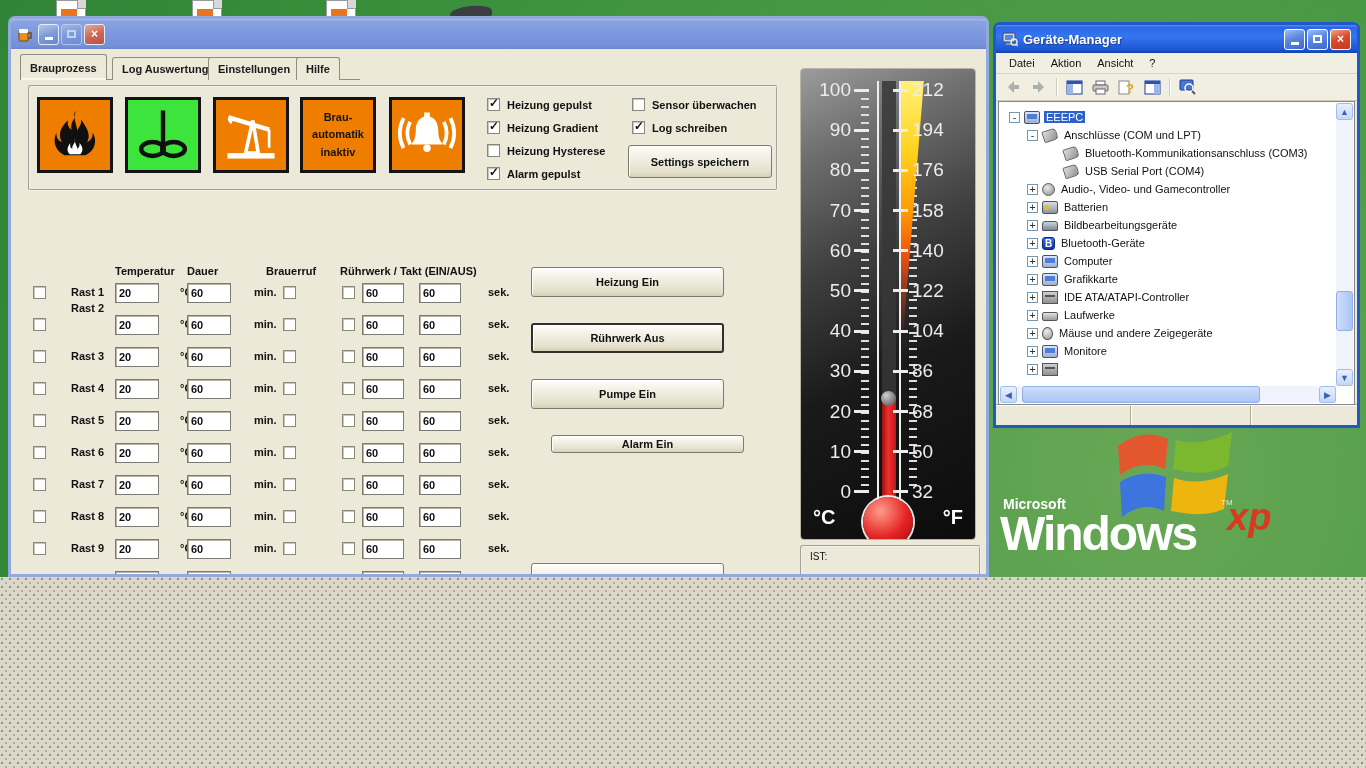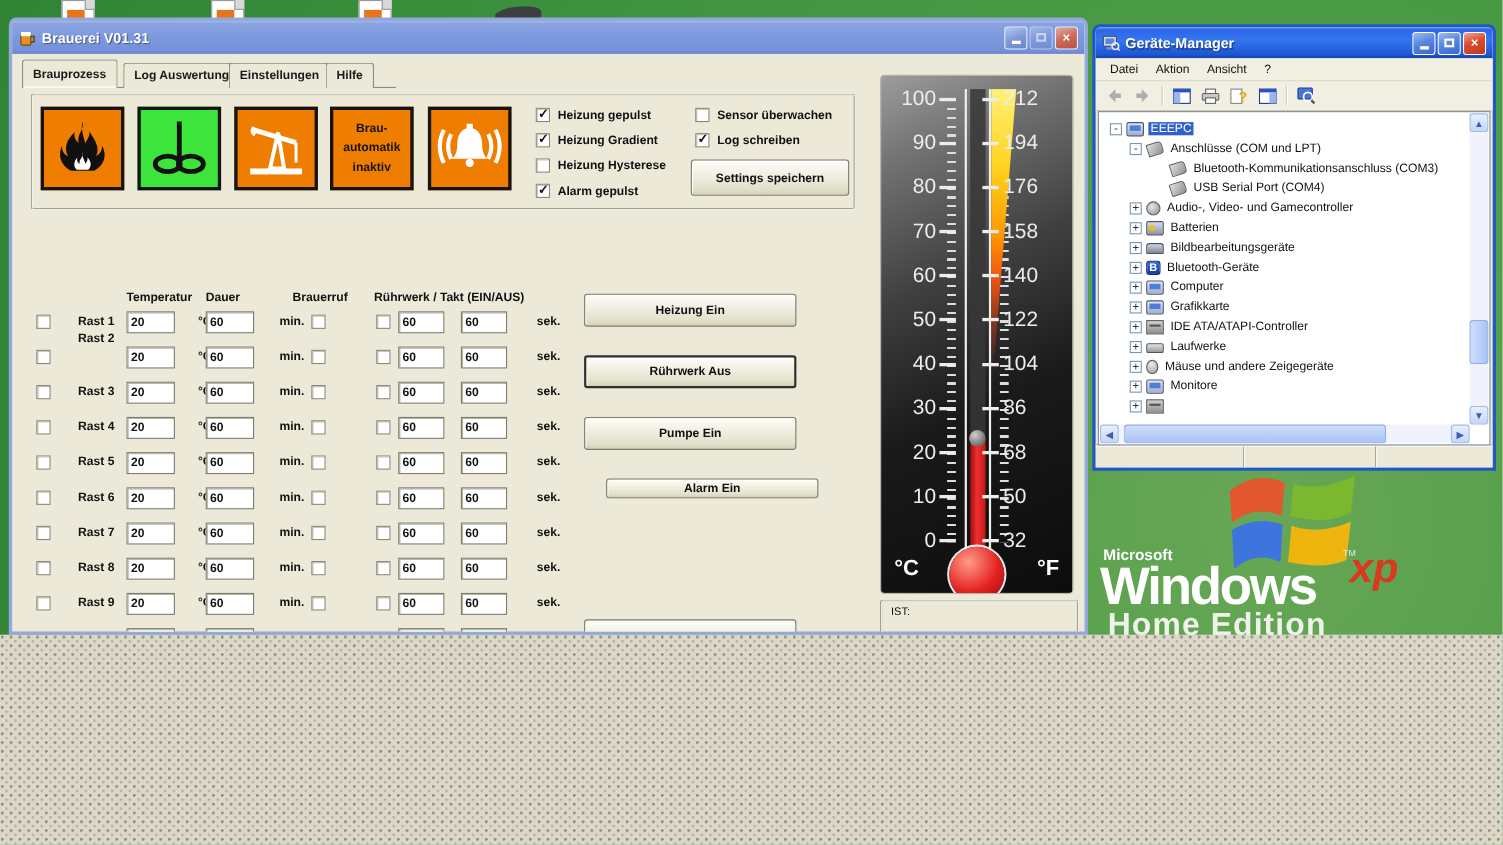--- a/index.html
+++ b/index.html
@@ -181,7 +181,6 @@
         <rect x="2" y="3" width="9" height="4" rx="1" fill="#fff"></rect>
         <path d="M11 7 h3 v5 h-3" fill="none" stroke="#7a4a08" stroke-width="1.5"></path>
       </svg>
-      <span class="ttext">Brauerei V01.31</span>
       <span class="caption-btns">
         <span class="cbtn btn-blue">
             <span class="minbar"></span>

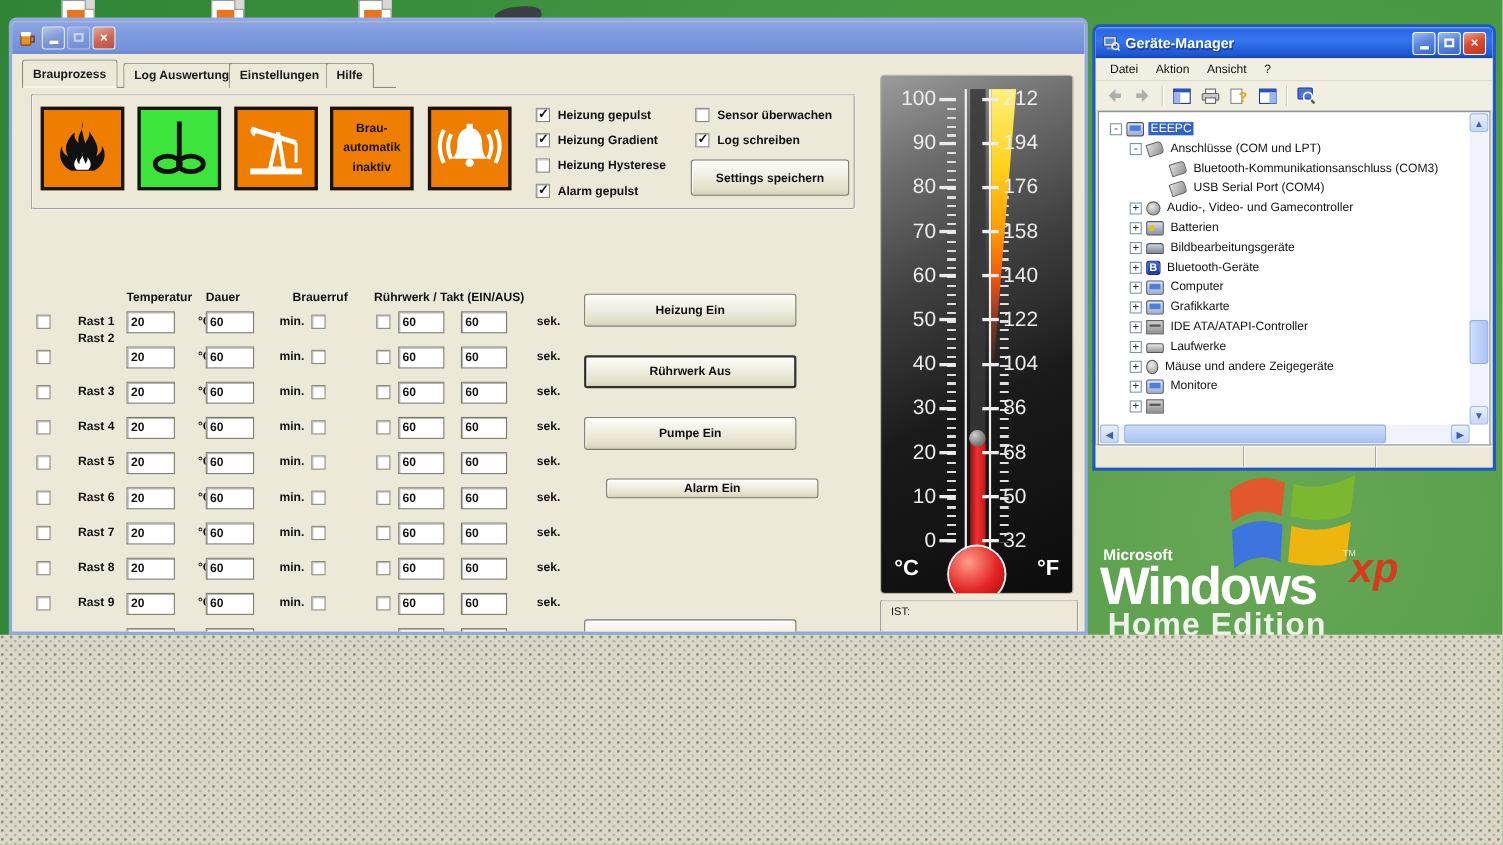--- a/index.html
+++ b/index.html
@@ -171,7 +171,6 @@
     <div class="wn">Windows</div>
     <div class="tm">TM</div>
     <div class="xp">xp</div>
-    <div class="ed">Home Edition</div>
   </div>
 
   <div class="win win-brauerei">

